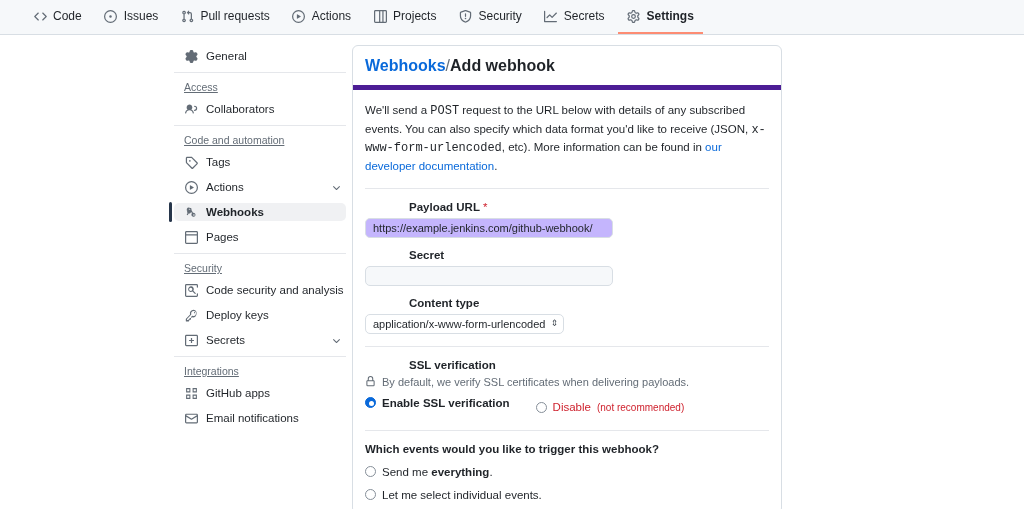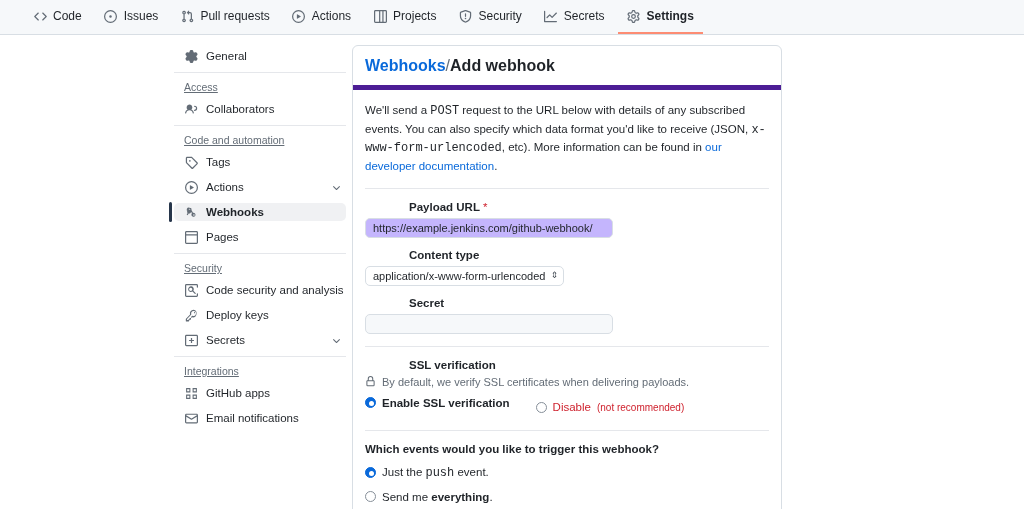--- a/index.html
+++ b/index.html
@@ -354,16 +354,16 @@
         </div>
 
         <div class="field">
+          <label class="f-label">Secret</label>
+          <input class="f-input empty" type="text" value="" style="">
+        </div>
+
+        <div class="field">
           <label class="f-label">Content type</label>
           <div class="f-select">
             <span>application/x-www-form-urlencoded</span>
             <span class="updown">⇕</span>
           </div>
-        </div>
-
-        <div class="field">
-          <label class="f-label">Secret</label>
-          <input class="f-input empty" type="text" value="" style="">
         </div>
 
         <div class="hr"></div>

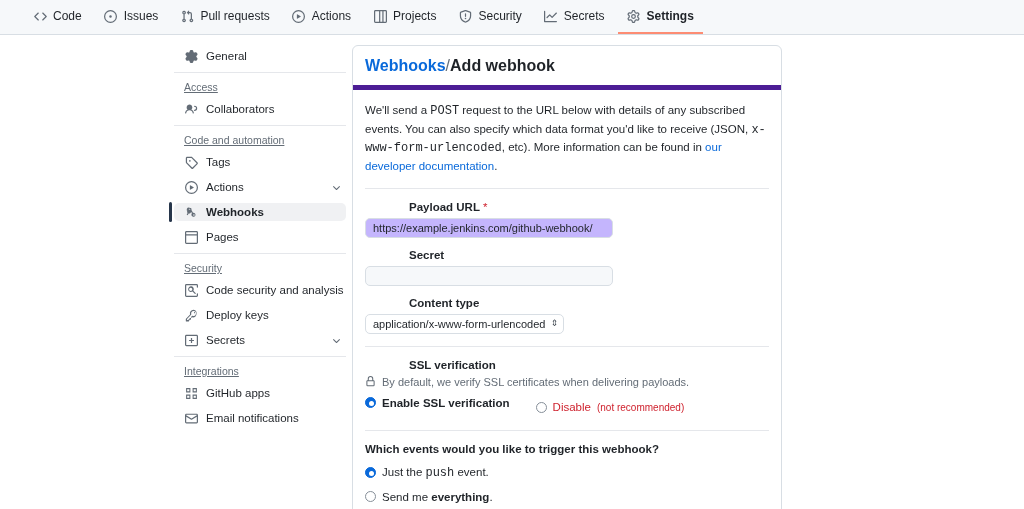--- a/index.html
+++ b/index.html
@@ -396,10 +396,6 @@
         <div>
           <div class="q-title">Which events would you like to trigger this webhook?</div>
 
-          <div class="radio-row">
-            <span class="radio on"></span>
-            <span><span>Just the </span><span class="mono">push</span><span> event.</span></span>
-          </div>
 
           <div class="radio-row">
             <span class="radio"></span>

